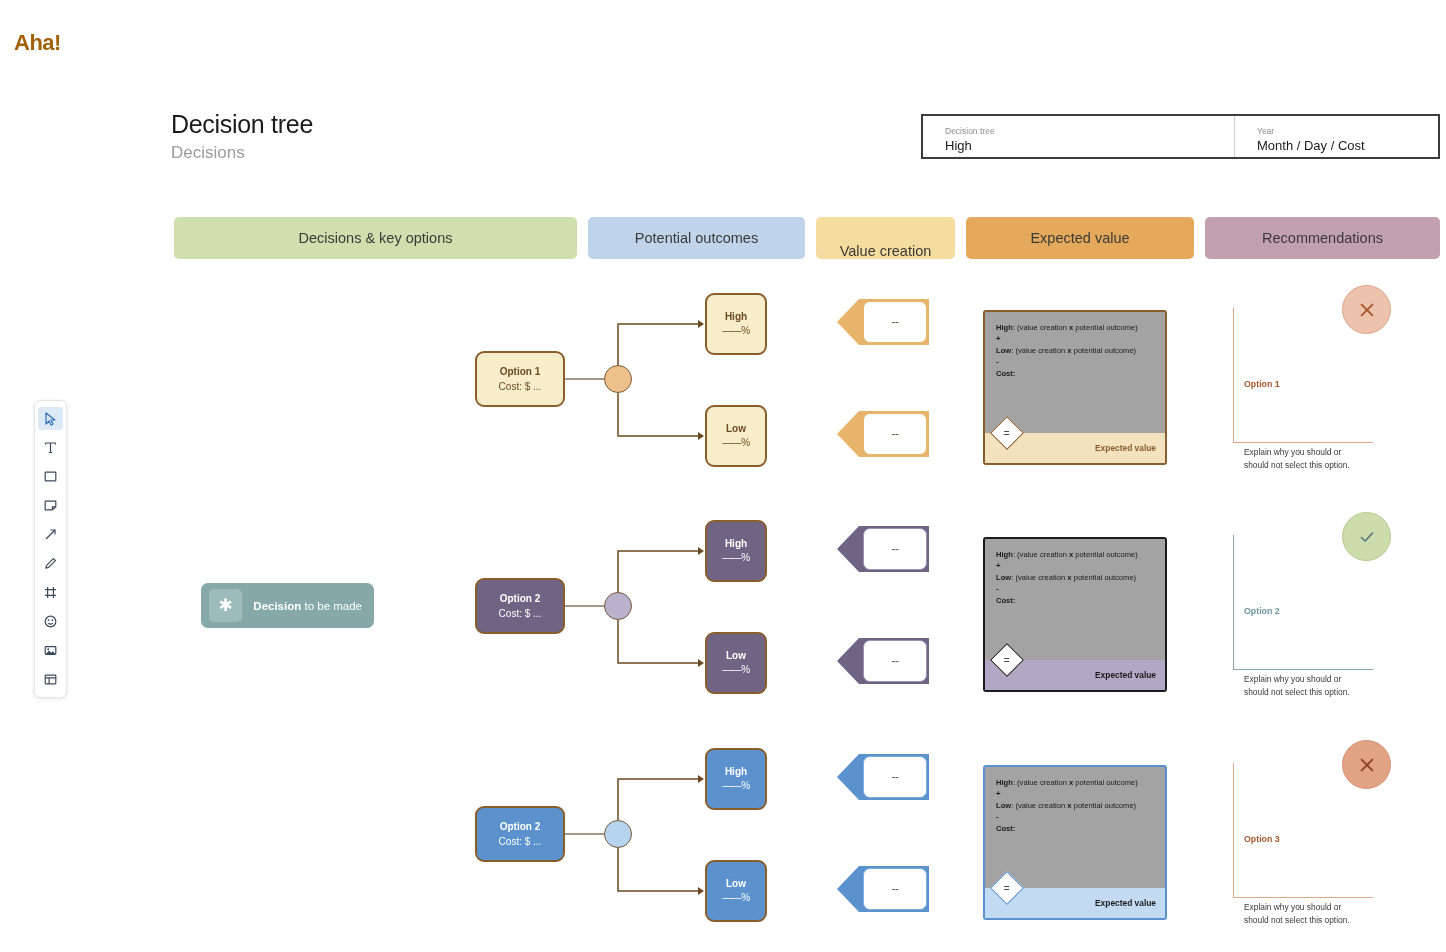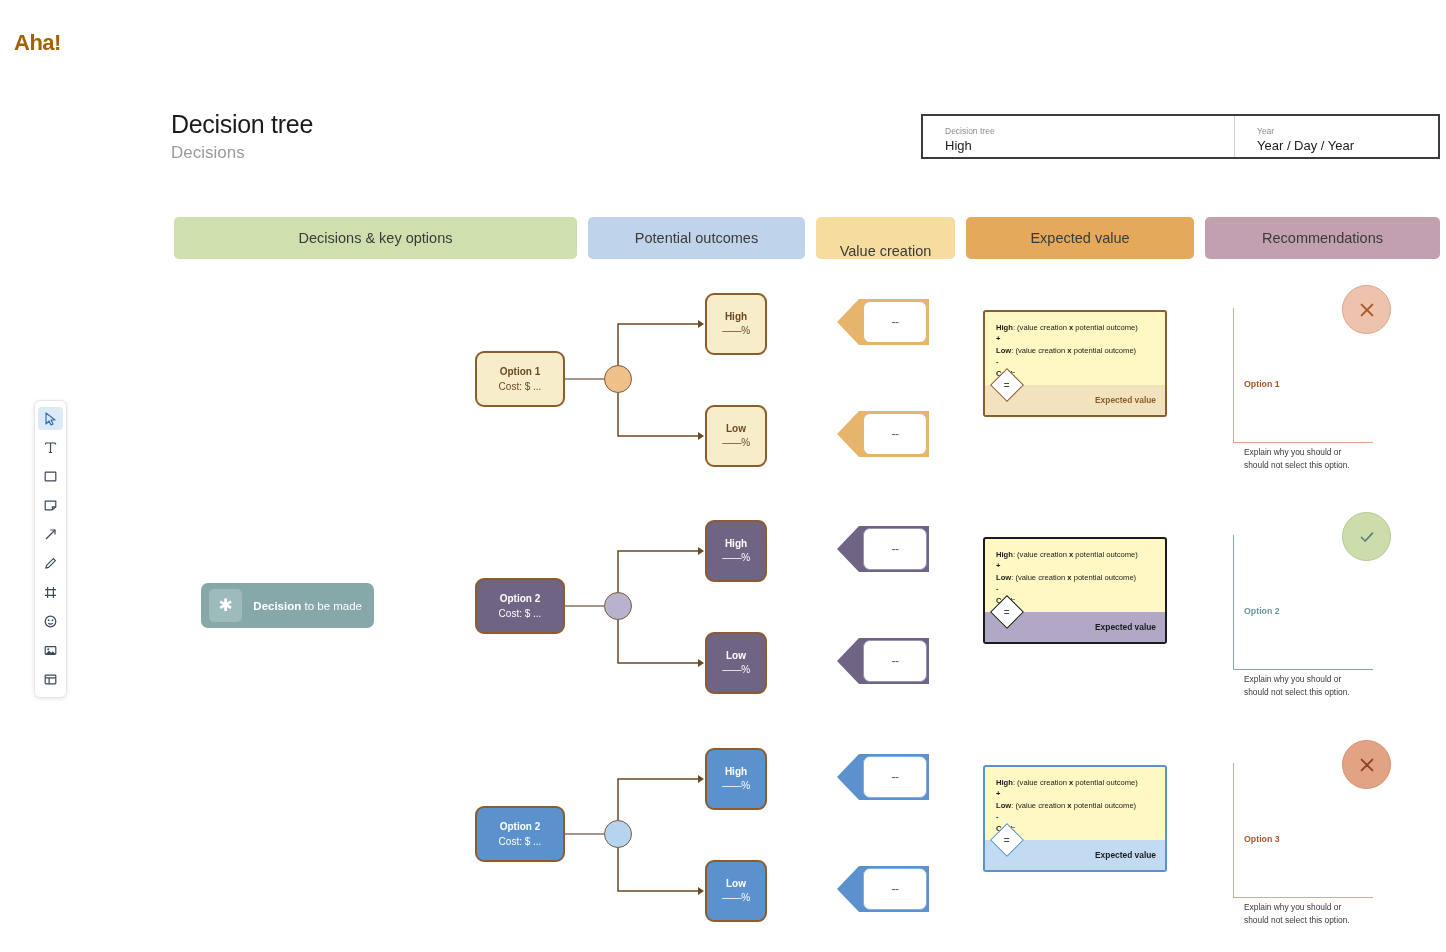--- a/index.html
+++ b/index.html
@@ -159,7 +159,7 @@
   </div>
   <div class="meta-cell second">
     <div class="meta-label">Year</div>
-    <div class="meta-value">Year / Day / Year</div>
+    <div class="meta-value">Month / Day / Cost</div>
   </div>
 </div>
 

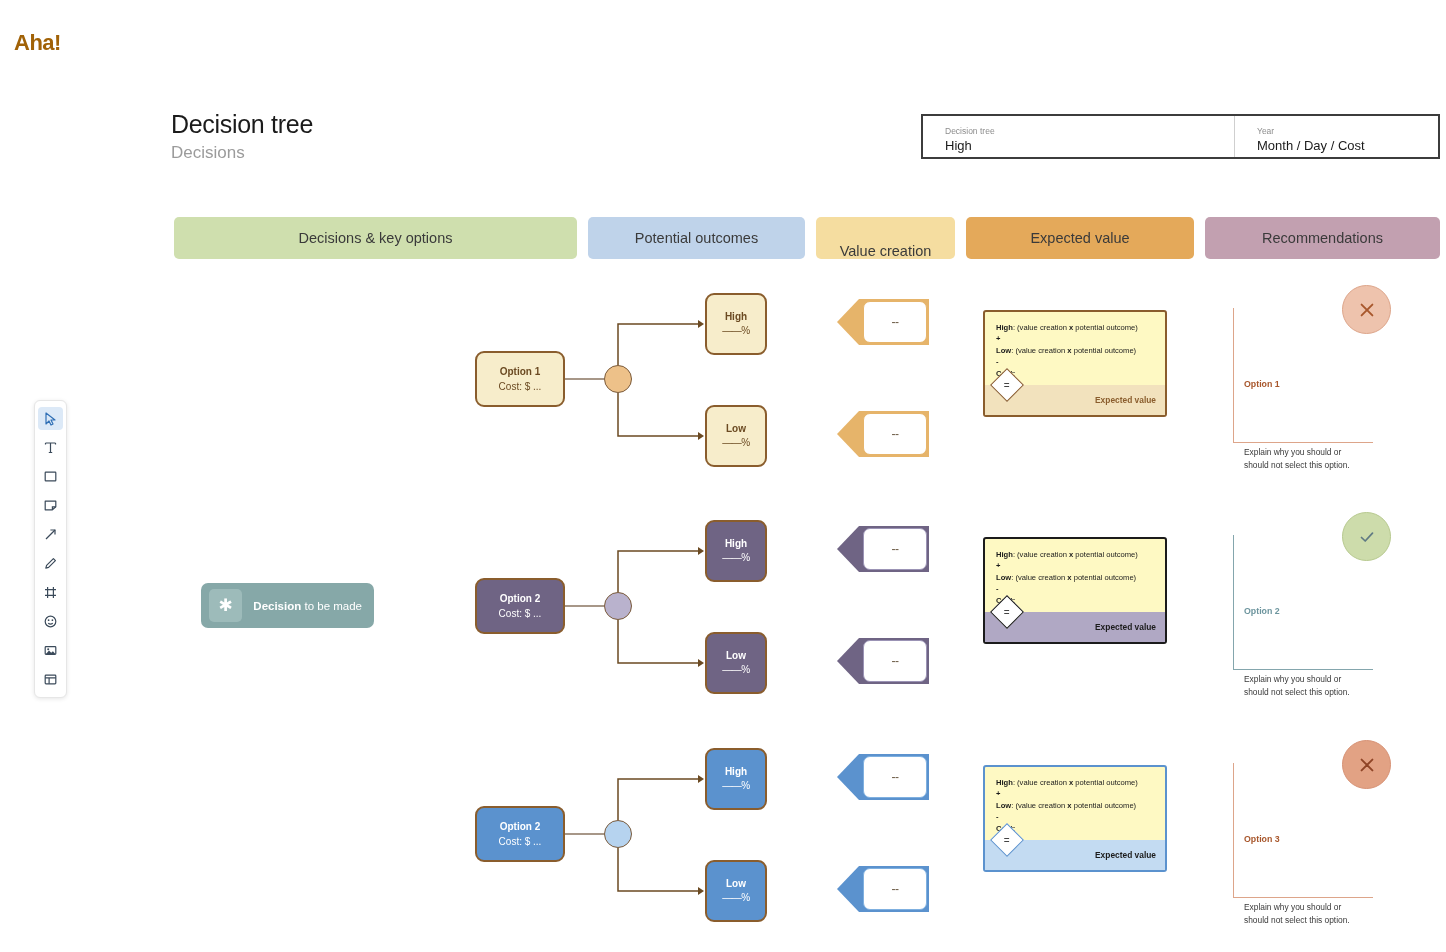--- a/index.html
+++ b/index.html
@@ -109,8 +109,8 @@
 
   
   .ev-box {
-    position: absolute; width: 184px; height: 107px;
-    background: #fef9c3; border-radius: 3px; overflow: visible;
+    position: absolute; width: 184px; height: 155px;
+    background: #a3a3a3; border-radius: 3px; overflow: visible;
   }
   .ev-body { padding: 10px 11px 0 11px; }
   .ev-line { font-size: 7.6px; color: #1b1b1b; line-height: 11.4px; }

